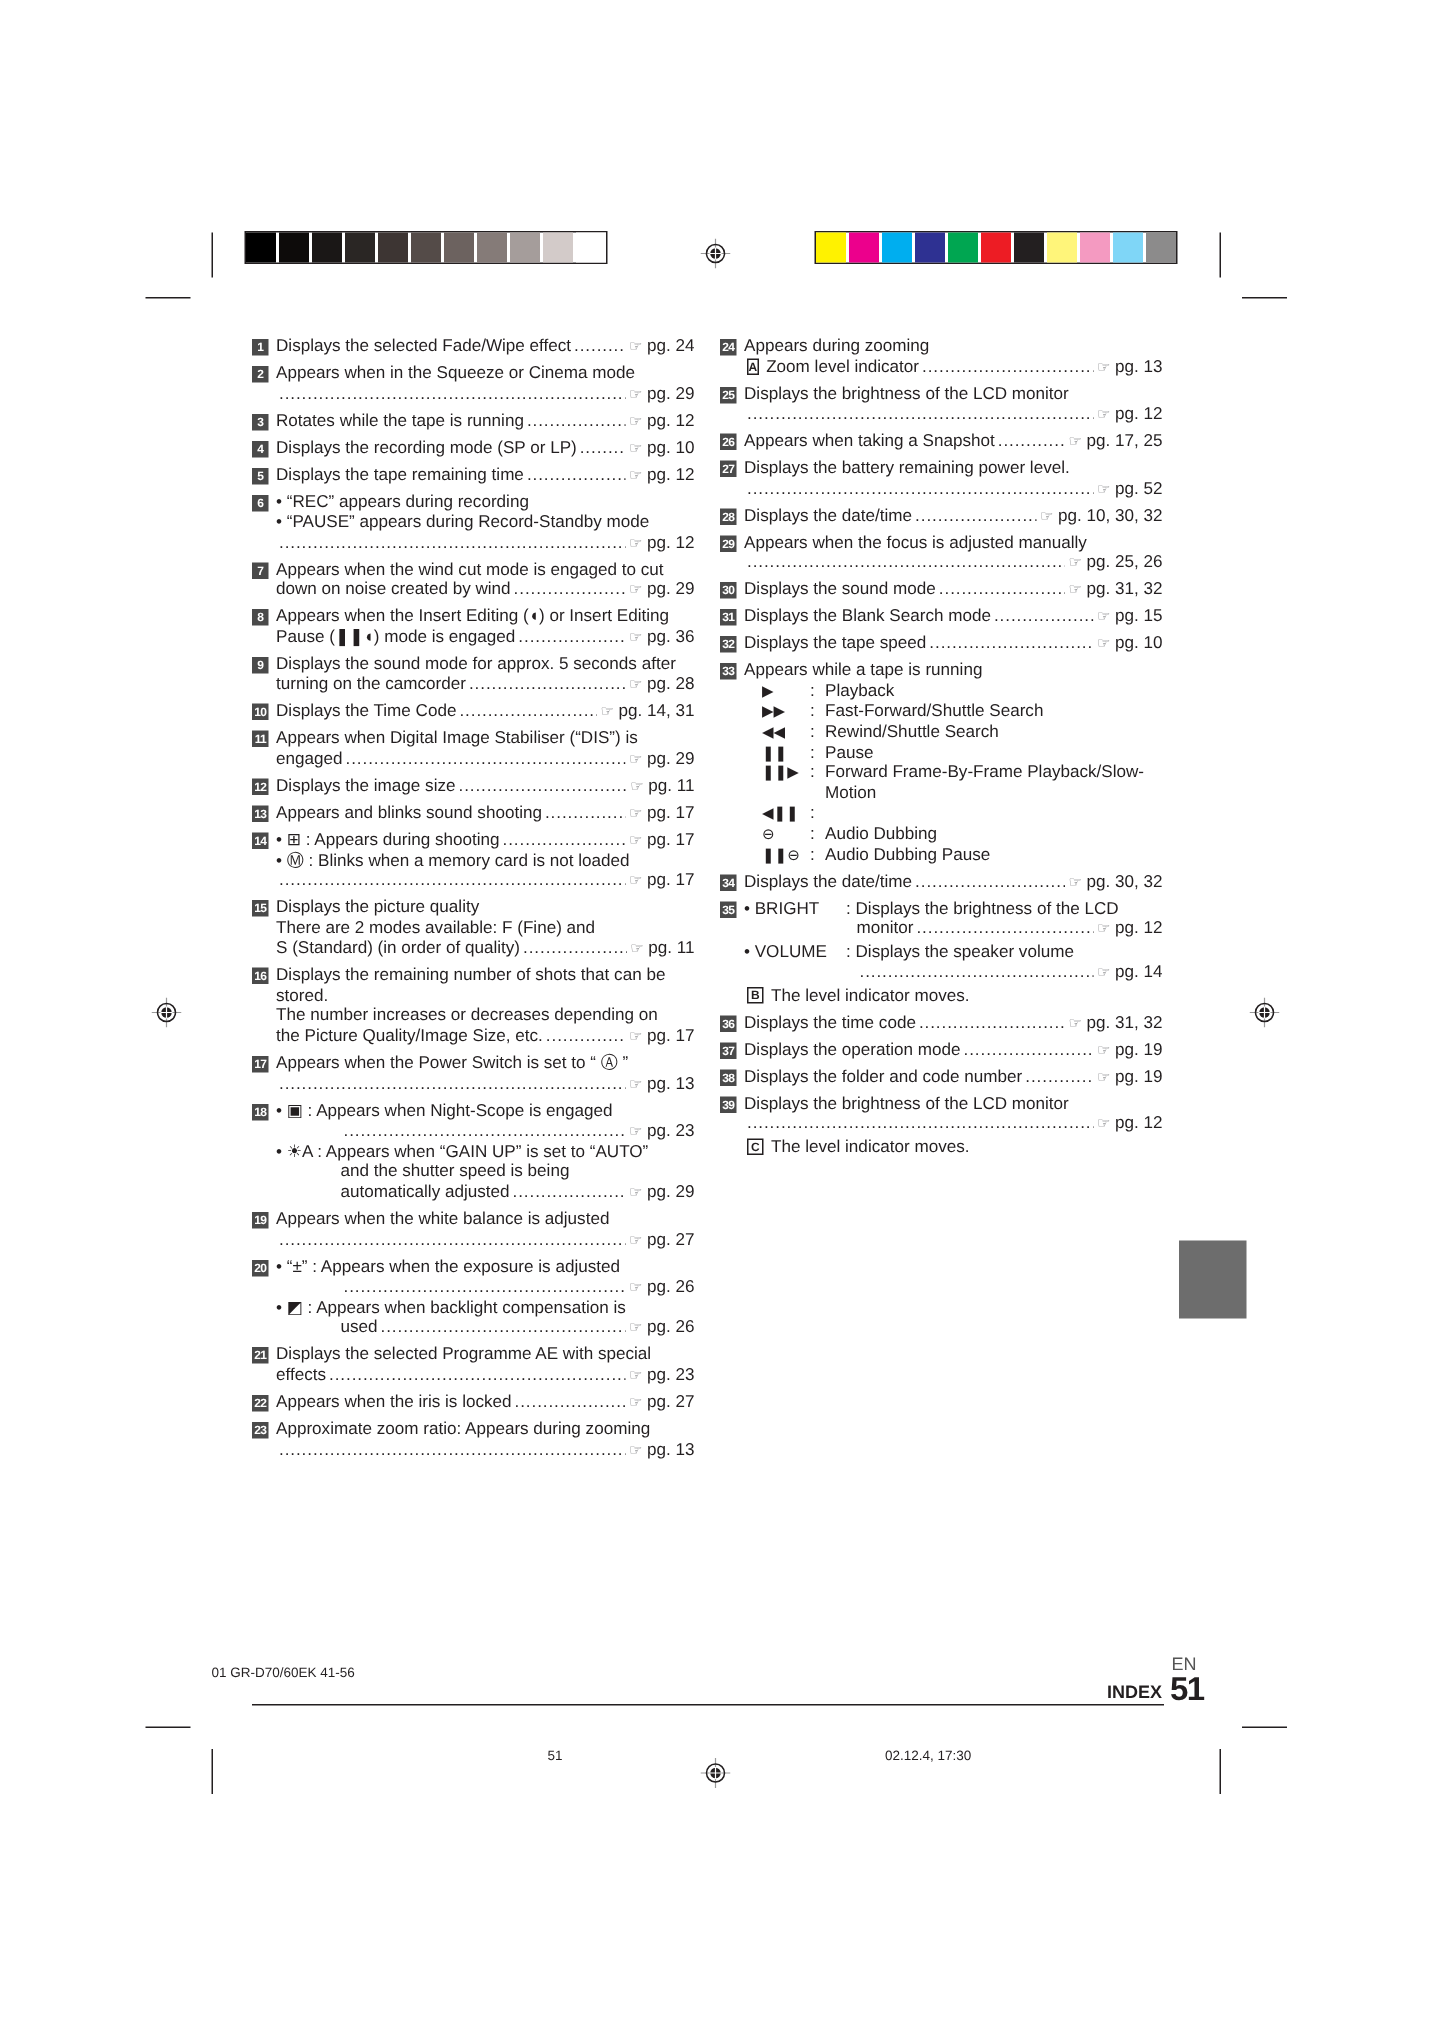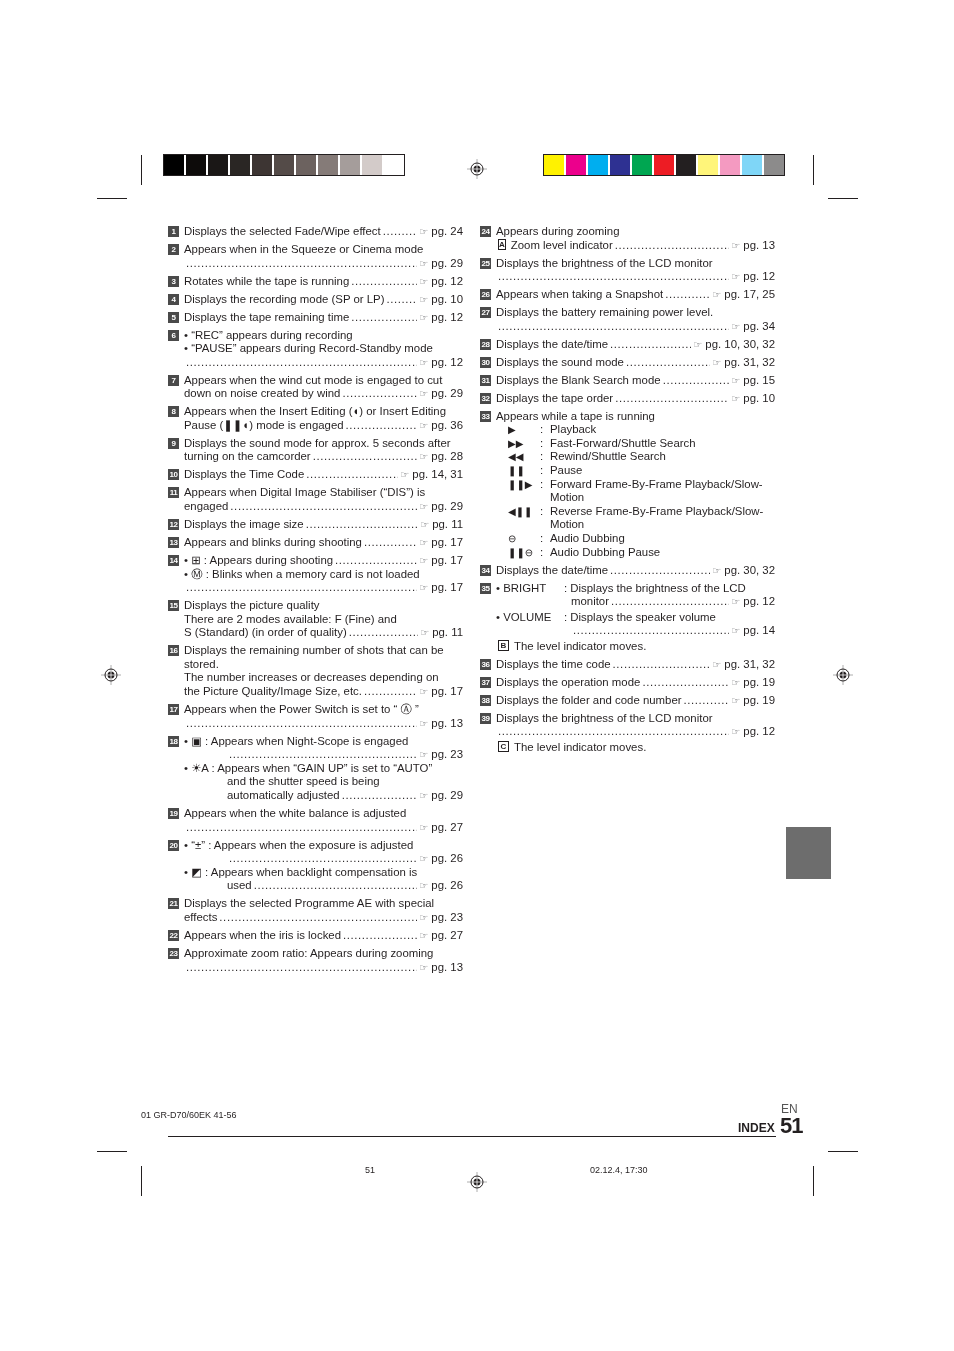--- a/index.html
+++ b/index.html
@@ -411,7 +411,7 @@
       <div class="line">
         <span class="txt"></span>
         <span class="dots"></span>
-        <span class="ref"><span class="hand">☞</span><span>pg. 34</span></span>
+        <span class="ref"><span class="hand">☞</span><span>pg. 52</span></span>
       </div>
     </div>
     <div class="item">

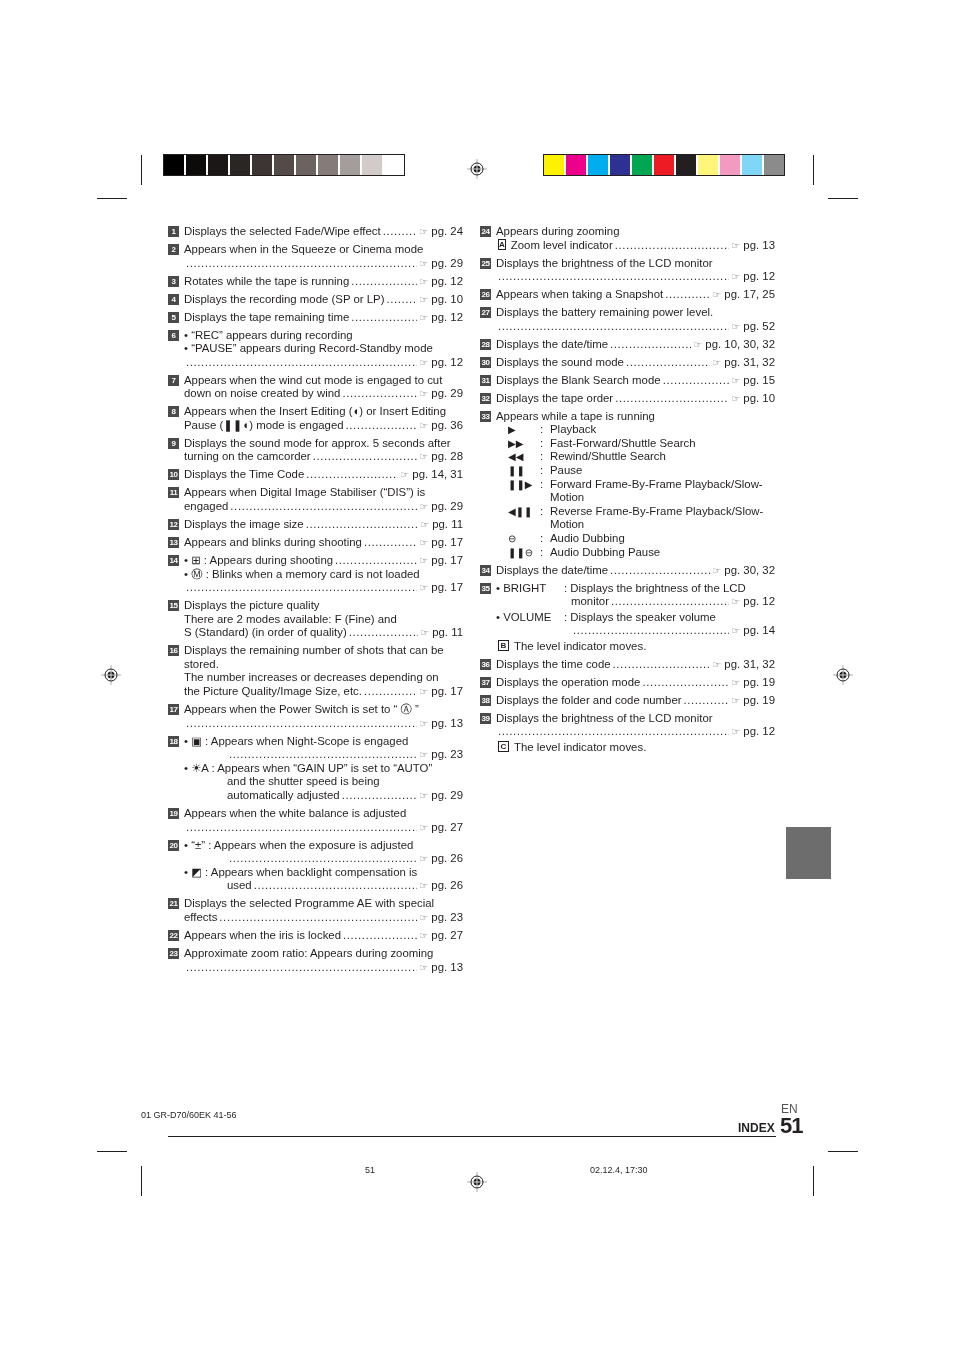--- a/index.html
+++ b/index.html
@@ -423,6 +423,17 @@
       </div>
     </div>
     <div class="item">
+      <span class="num">29</span>
+      <div class="line">
+        <span class="txt">Appears when the focus is adjusted manually</span>
+      </div>
+      <div class="line">
+        <span class="txt"></span>
+        <span class="dots"></span>
+        <span class="ref"><span class="hand">☞</span><span>pg. 25, 26</span></span>
+      </div>
+    </div>
+    <div class="item">
       <span class="num">30</span>
       <div class="line">
         <span class="txt">Displays the sound mode</span>

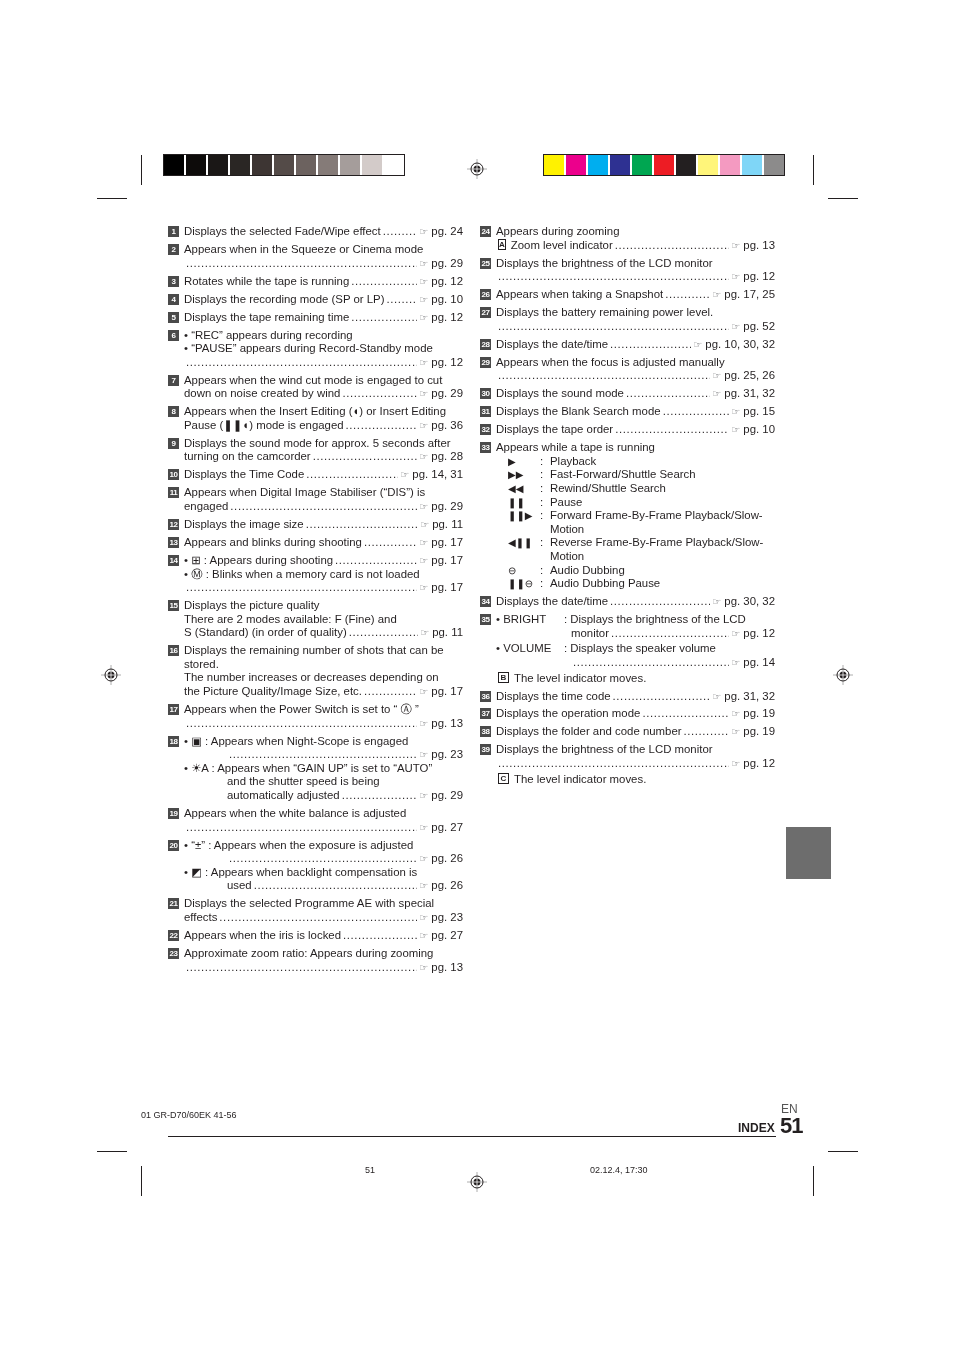--- a/index.html
+++ b/index.html
@@ -452,7 +452,7 @@
     <div class="item">
       <span class="num">32</span>
       <div class="line">
-        <span class="txt">Displays the tape order</span>
+        <span class="txt">Displays the tape speed</span>
         <span class="dots"></span>
         <span class="ref"><span class="hand">☞</span><span>pg. 10</span></span>
       </div>

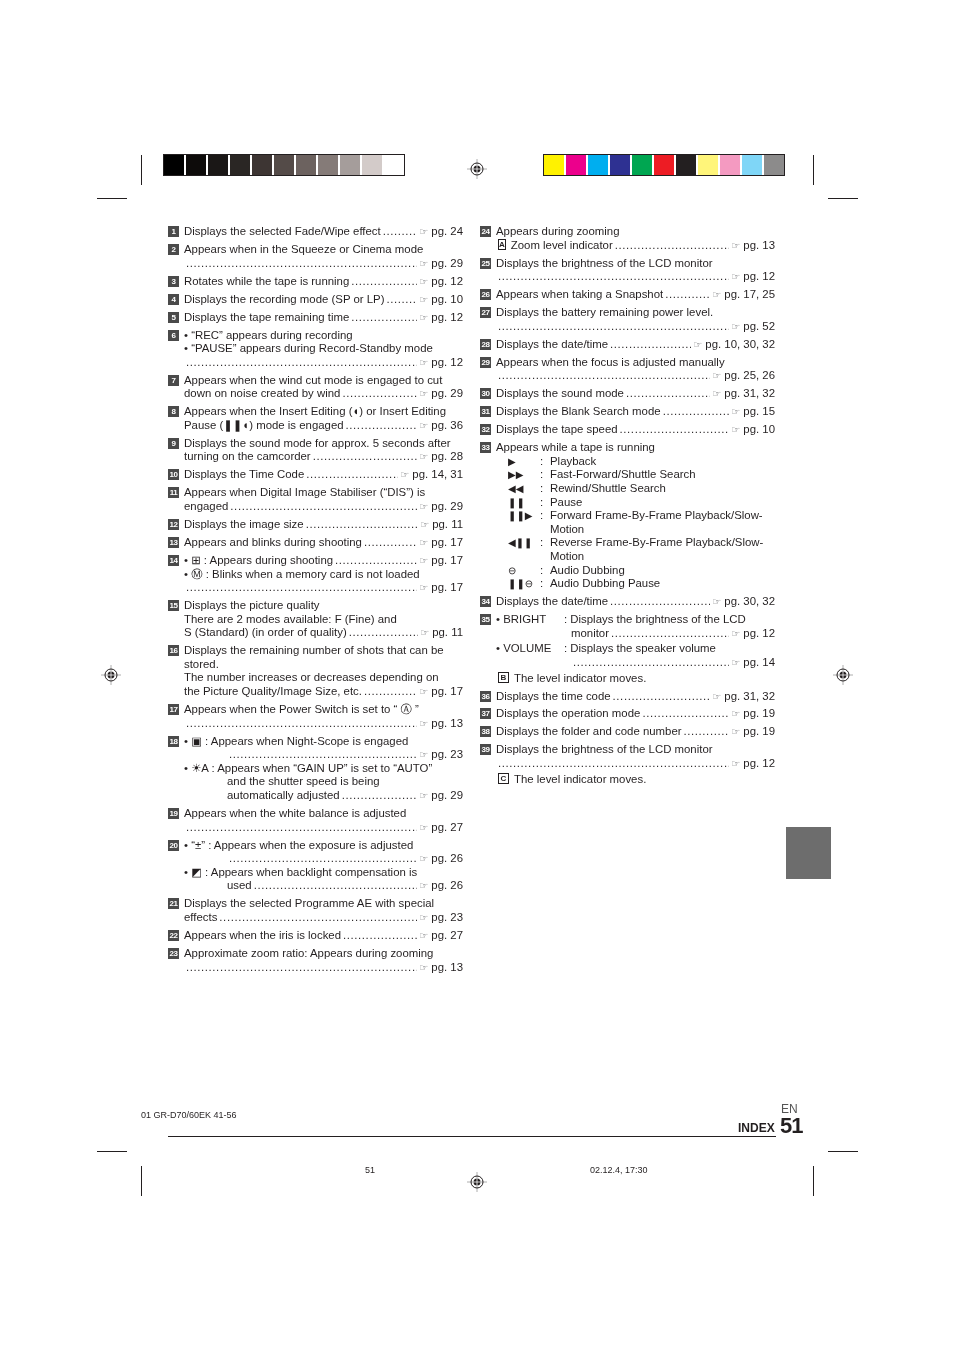--- a/index.html
+++ b/index.html
@@ -225,7 +225,7 @@
     <div class="item">
       <span class="num">13</span>
       <div class="line">
-        <span class="txt">Appears and blinks during shooting</span>
+        <span class="txt">Appears and blinks sound shooting</span>
         <span class="dots"></span>
         <span class="ref"><span class="hand">☞</span><span>pg. 17</span></span>
       </div>

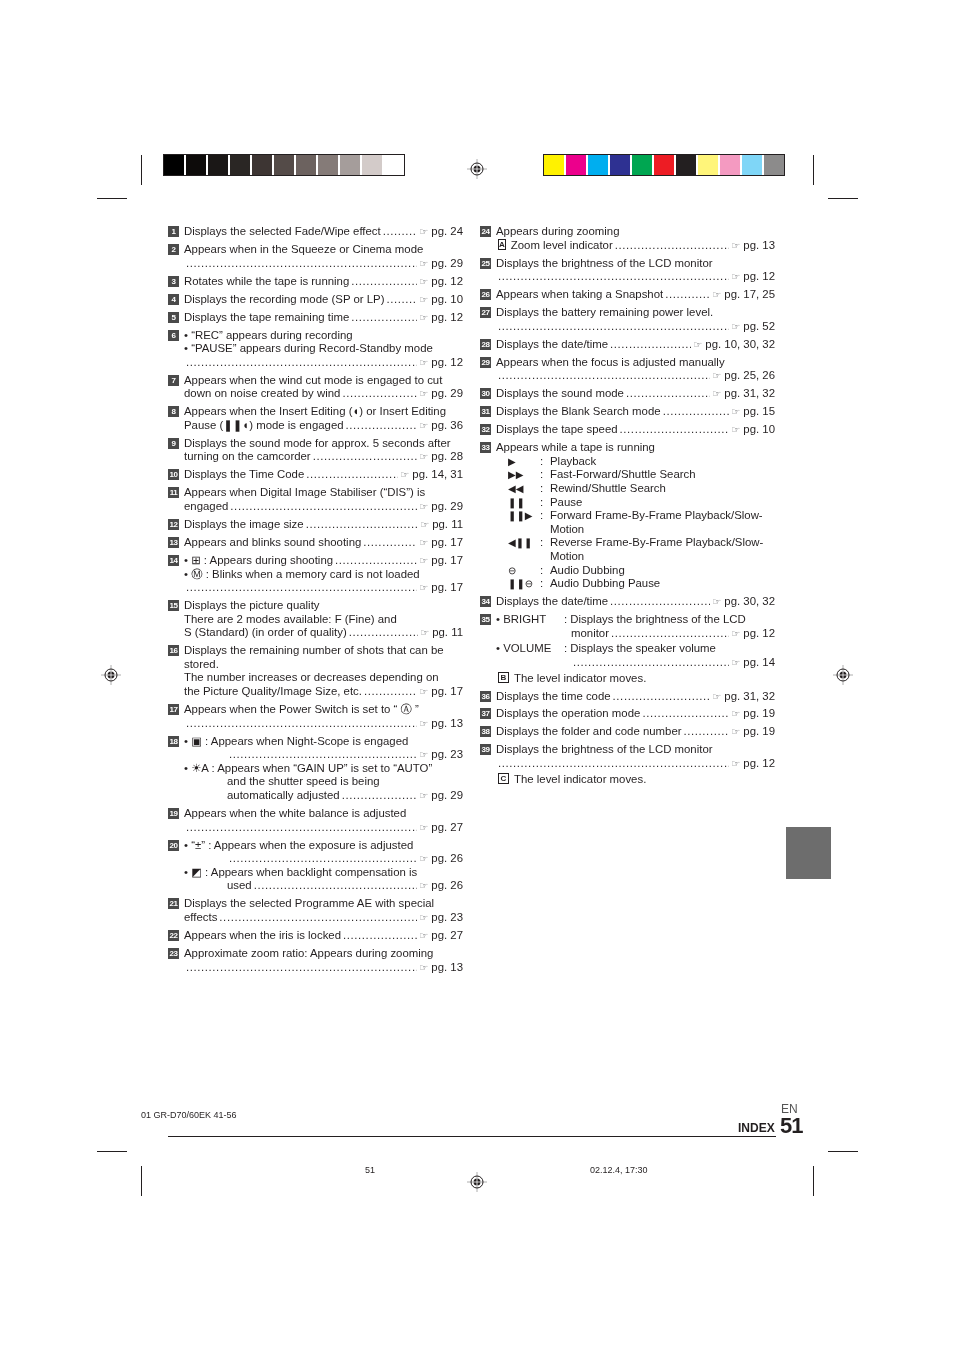--- a/index.html
+++ b/index.html
@@ -488,7 +488,6 @@
       <div class="hang" style="padding-left: 12px;">
         <span class="sym k">◀❚❚</span>
         <span class="colon k">:</span>
-        <span class="v">Reverse Frame-By-Frame Playback/Slow-Motion</span>
       </div>
       <div class="hang" style="padding-left: 12px;">
         <span class="sym k">⊖</span>

